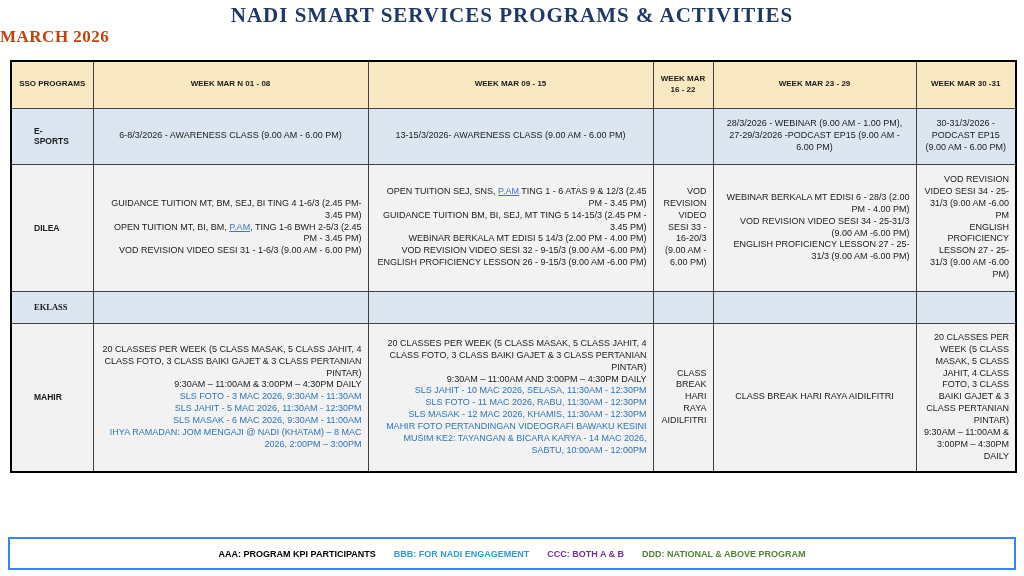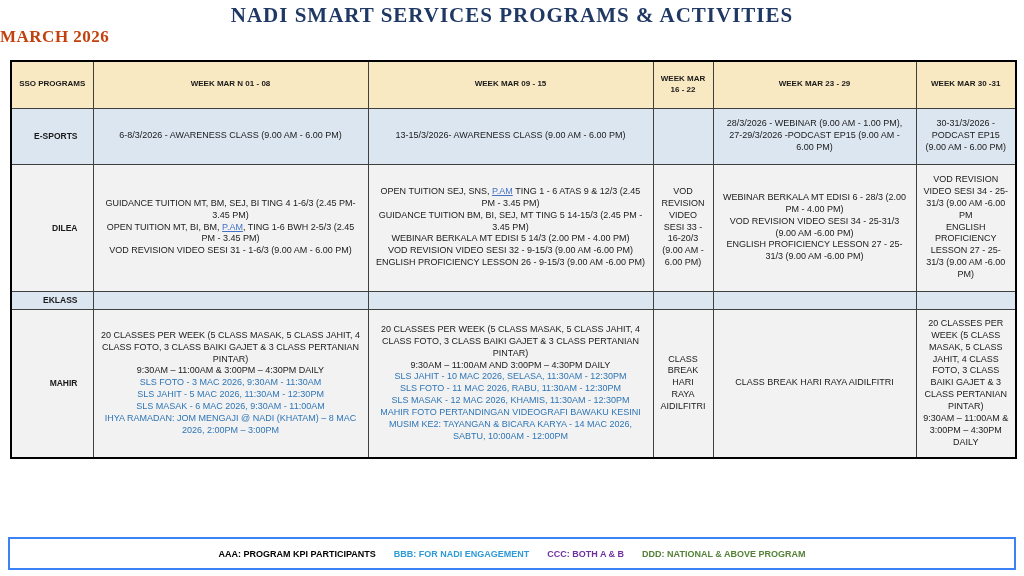--- a/index.html
+++ b/index.html
@@ -29,7 +29,7 @@
     text-align:center; height:47px; padding:2px 3px; line-height:1.35;
   }
   .sched td.cell { font-size:9px; line-height:1.32; color:#1a1a1a; padding:3px 6px; }
-  .sched td.prog { font-size:8.5px; font-weight:bold; color:#1a1a1a; padding:2px 15px;text-align:right; }
+  .sched td.prog { font-size:8.5px; font-weight:bold; color:#1a1a1a; padding:2px 22px; }
   .align-center { text-align:center; }
   .align-left { text-align:center;margin-left:20px; }
 

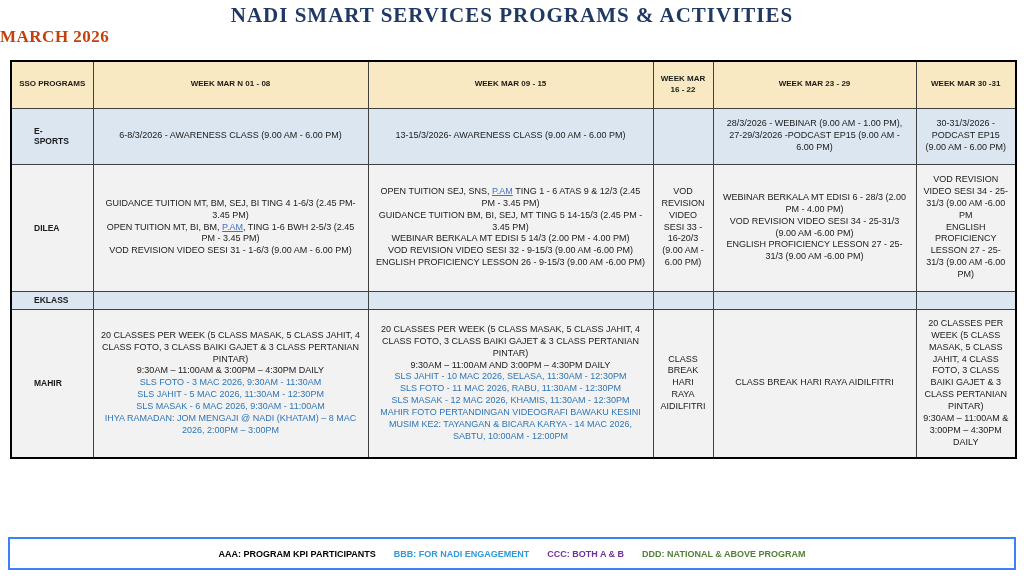--- a/index.html
+++ b/index.html
@@ -31,7 +31,7 @@
   .sched td.cell { font-size:9px; line-height:1.32; color:#1a1a1a; padding:3px 6px; }
   .sched td.prog { font-size:8.5px; font-weight:bold; color:#1a1a1a; padding:2px 22px; }
   .align-center { text-align:center; }
-  .align-left { text-align:center;margin-left:20px; }
+  .align-left { text-align:right;margin-left:20px; }
 
   tr[data-shade="blue"] td { background:#DCE6F1; }
   tr[data-shade="gray"] td { background:#F2F2F2; }

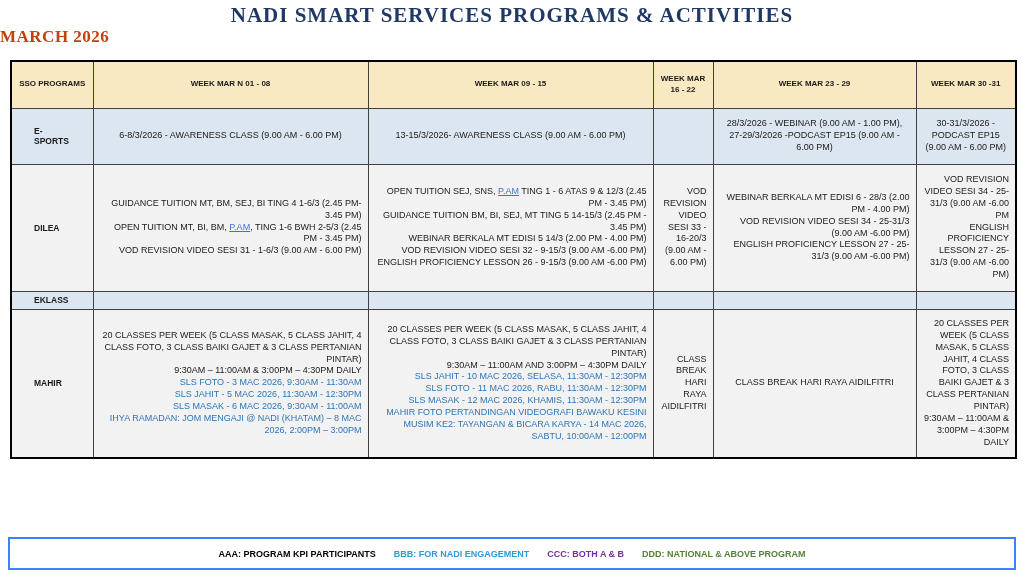--- a/index.html
+++ b/index.html
@@ -38,7 +38,7 @@
 
   tr[data-name="table-row-esports"] td { height:56px; }
   tr[data-name="table-row-dilea"]   td { height:127px; }
-  tr[data-name="table-row-eklass"]  td { height:18px; }
+  tr[data-name="table-row-eklass"]  td { height:32px;font-family:Liberation Serif, serif; }
   tr[data-name="table-row-mahir"]   td { height:149px; }
 
   .c-blue { color:#2E75B6; }

